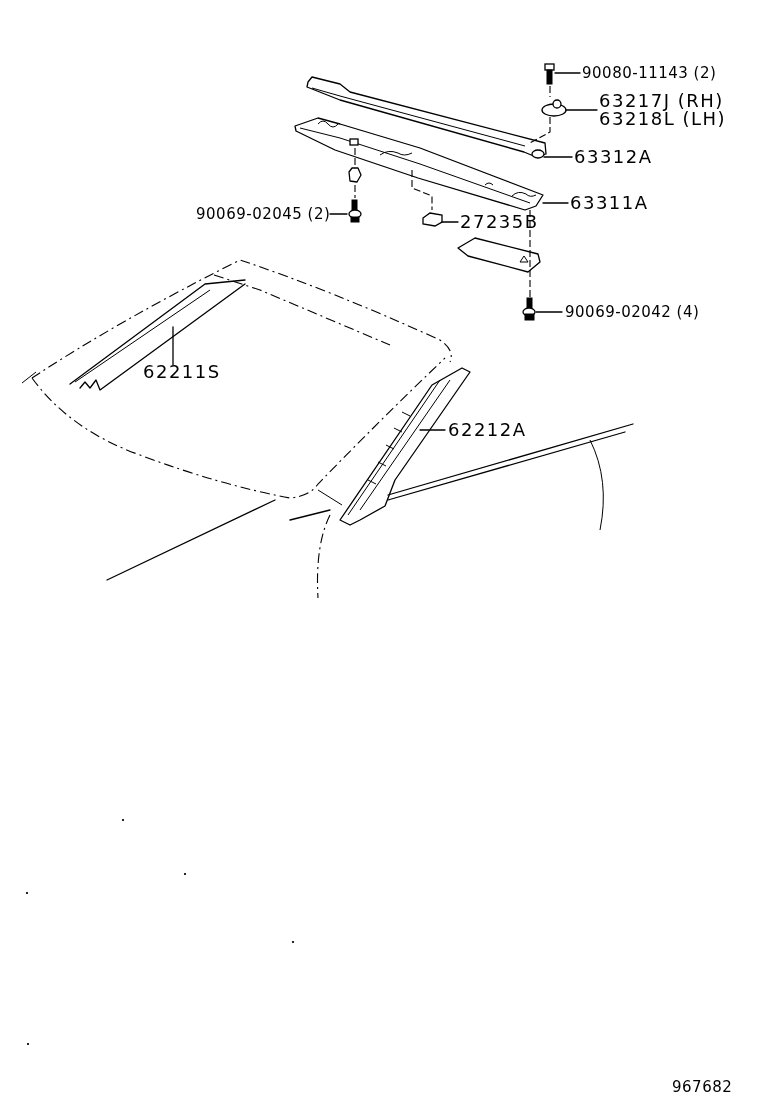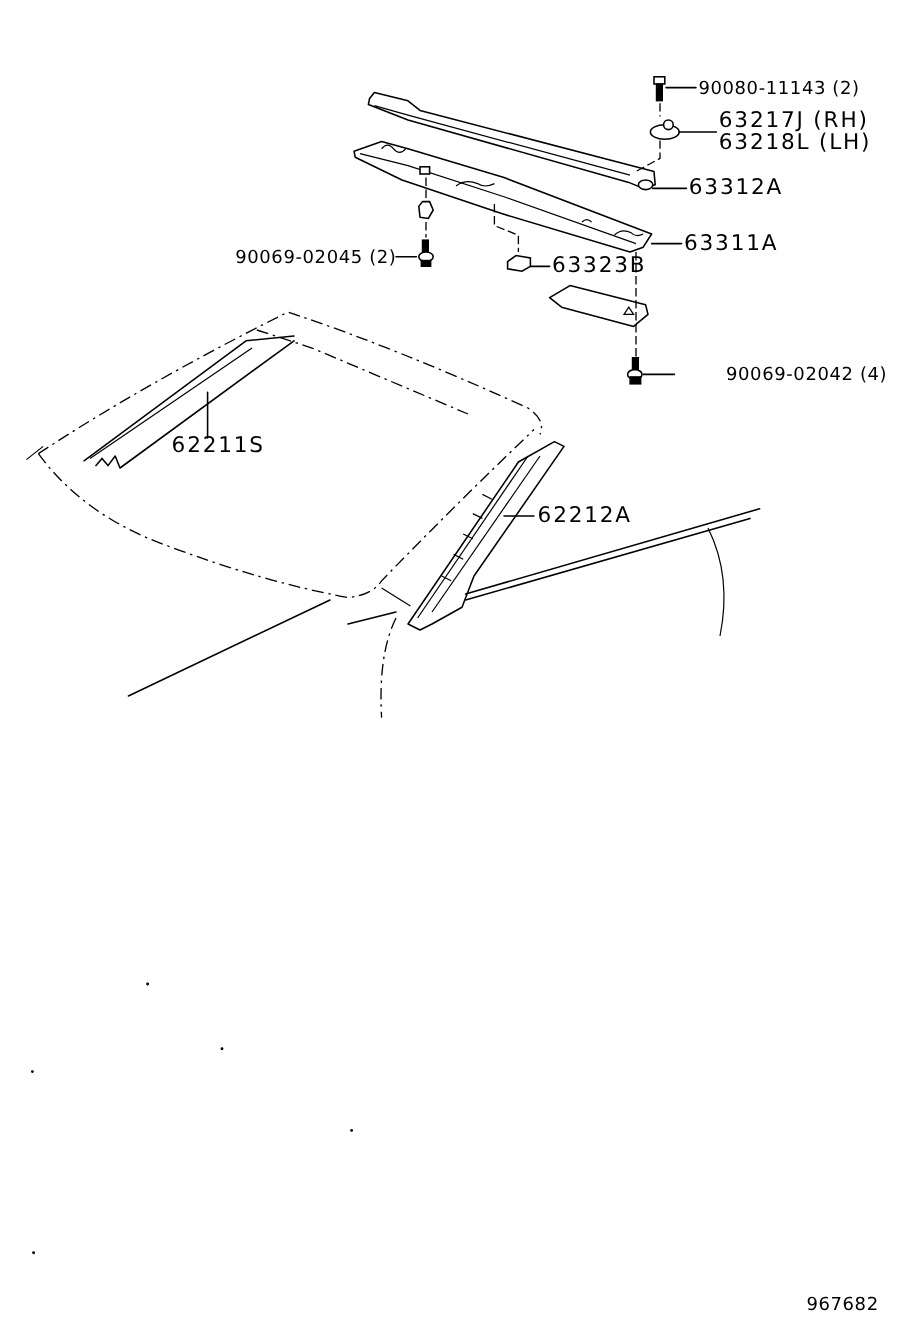--- a/index.html
+++ b/index.html
@@ -128,7 +128,7 @@
 <div class="lbl big" style="left:574px; top:149px;">63312A</div>
 <div class="lbl big" style="left:570px; top:195px;">63311A</div>
 <div class="lbl" style="left:196px; top:206px;">90069-02045 (2)</div>
-<div class="lbl big" style="left:460px; top:214px;">63323B</div>
+<div class="lbl big" style="left:460px; top:214px;">27235B</div>
 <div class="lbl" style="left:565px; top:304px;margin-left:40px;">90069-02042 (4)</div>
 <div class="lbl big" style="left:143px; top:364px;">62211S</div>
 <div class="lbl big" style="left:448px; top:422px;">62212A</div>

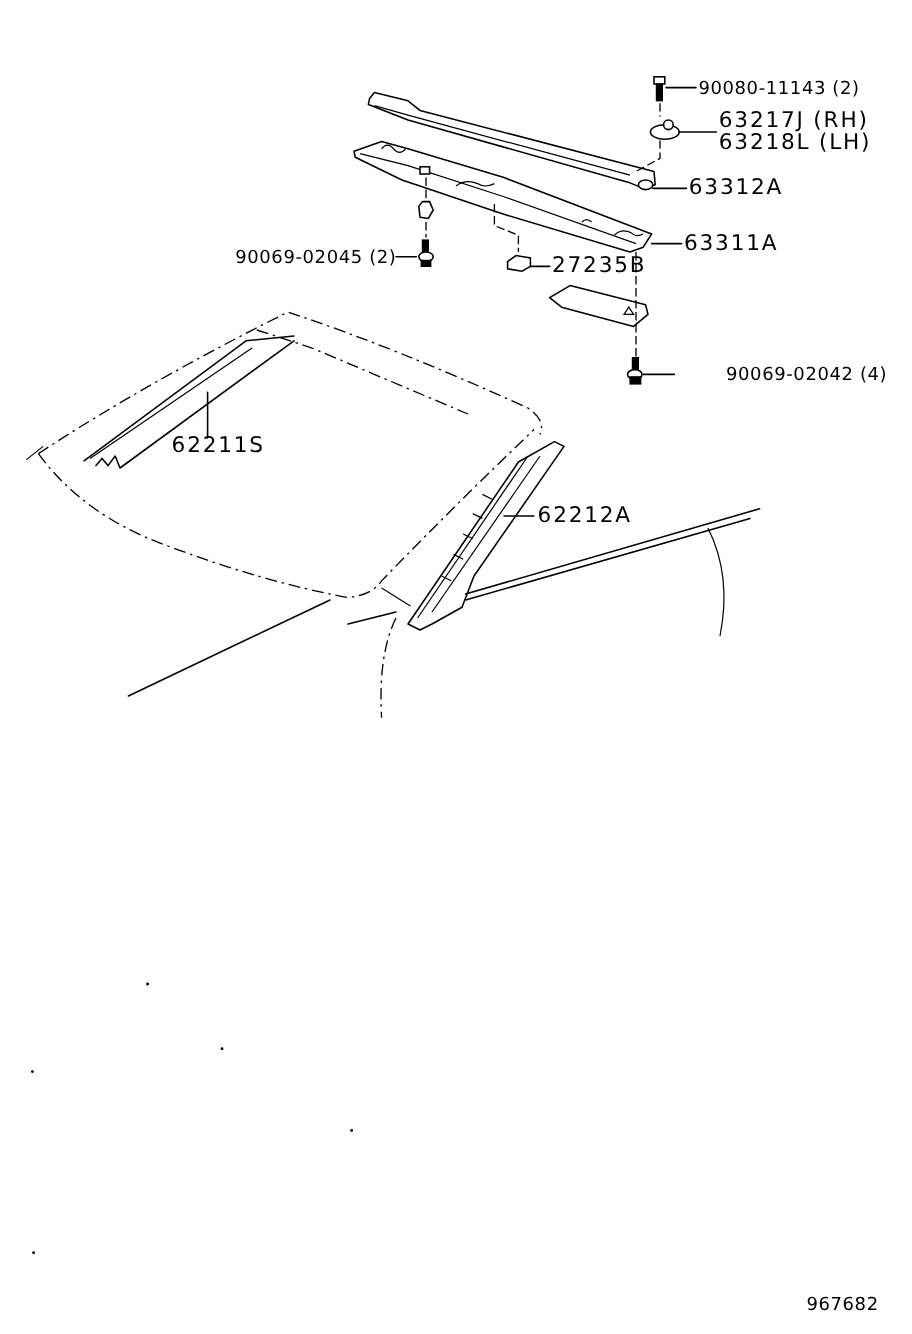--- a/index.html
+++ b/index.html
@@ -129,7 +129,7 @@
 <div class="lbl big" style="left:570px; top:195px;">63311A</div>
 <div class="lbl" style="left:196px; top:206px;">90069-02045 (2)</div>
 <div class="lbl big" style="left:460px; top:214px;">27235B</div>
-<div class="lbl" style="left:565px; top:304px;margin-left:40px;">90069-02042 (4)</div>
+<div class="lbl" style="left:565px; top:304px;">90069-02042 (4)</div>
 <div class="lbl big" style="left:143px; top:364px;">62211S</div>
 <div class="lbl big" style="left:448px; top:422px;">62212A</div>
 <div class="lbl" style="left:672px; top:1079px;">967682</div>

